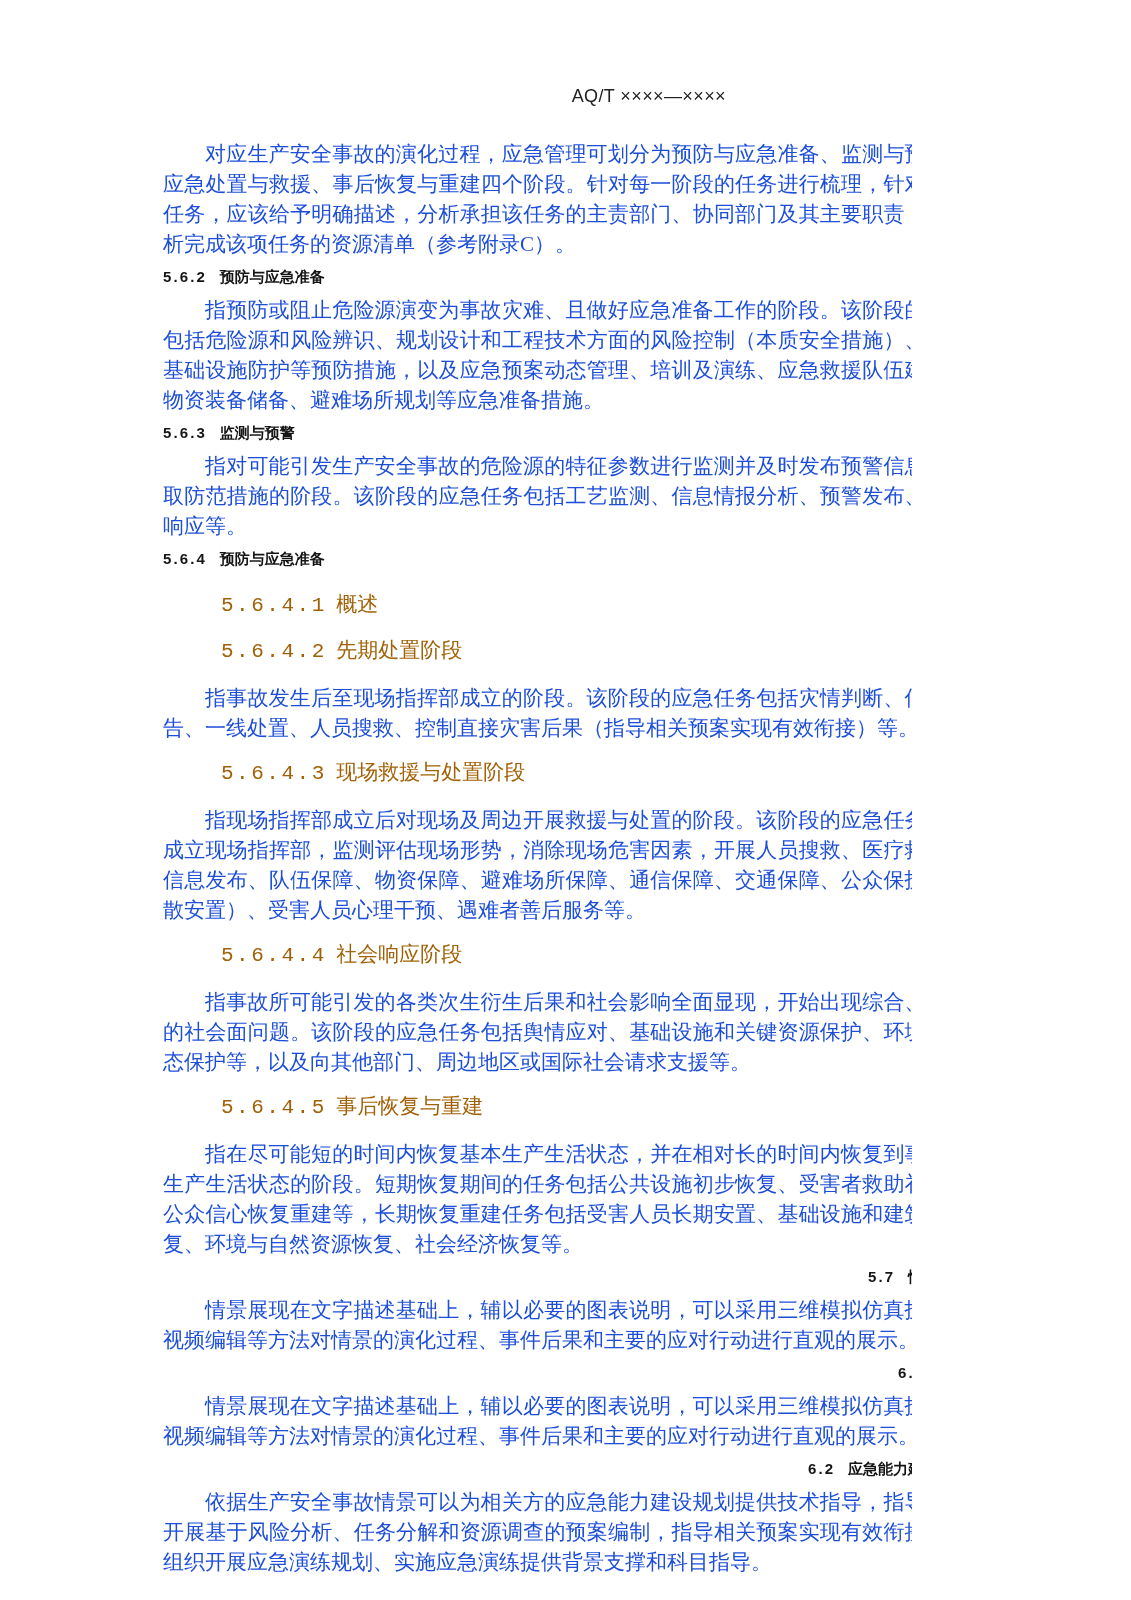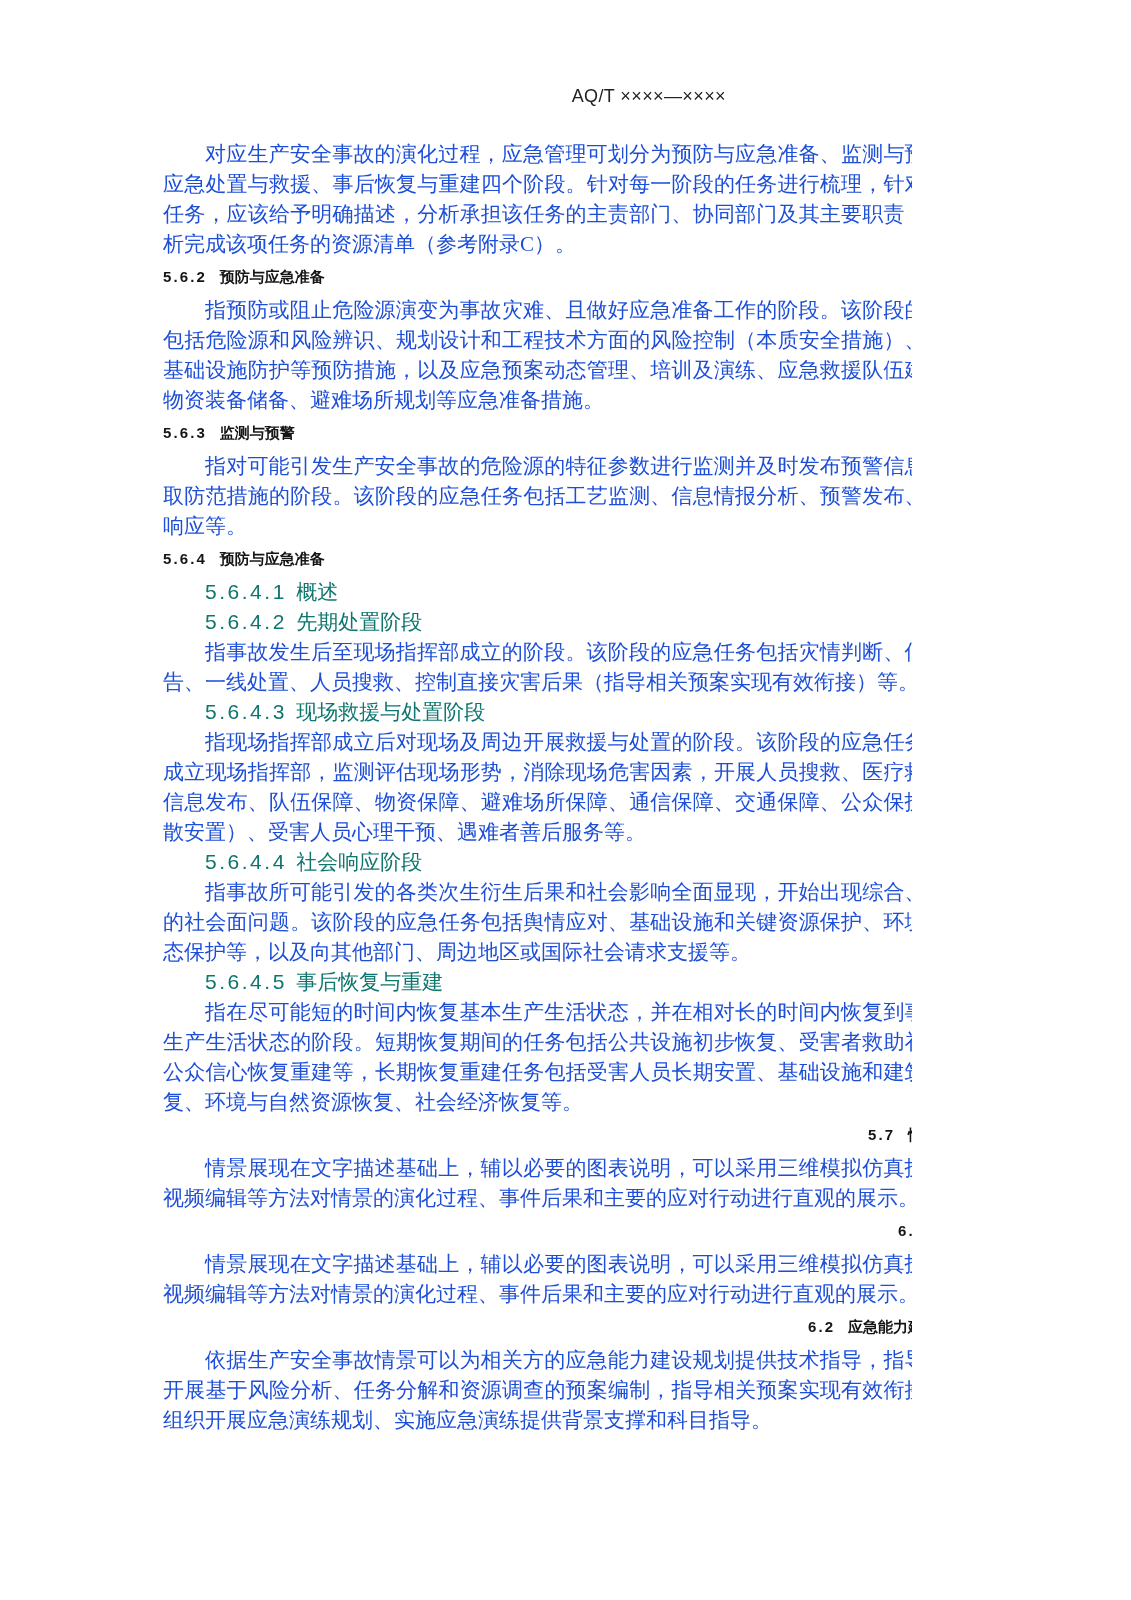--- a/index.html
+++ b/index.html
@@ -54,13 +54,13 @@
     font-weight: 700;
   }
   .h-sub {
-    margin: 0;
-    font-family: Liberation Sans, sans-serif;
+    margin: 16px;
+    font-family: Liberation Mono, monospace;
     font-weight: 400;
     font-size: 21px;
     line-height: 30px;
     padding-left: 42px;
-    color: #0f766e;
+    color: #a16207;
   }
   .h-sub .num {
     letter-spacing: 0.12em;

